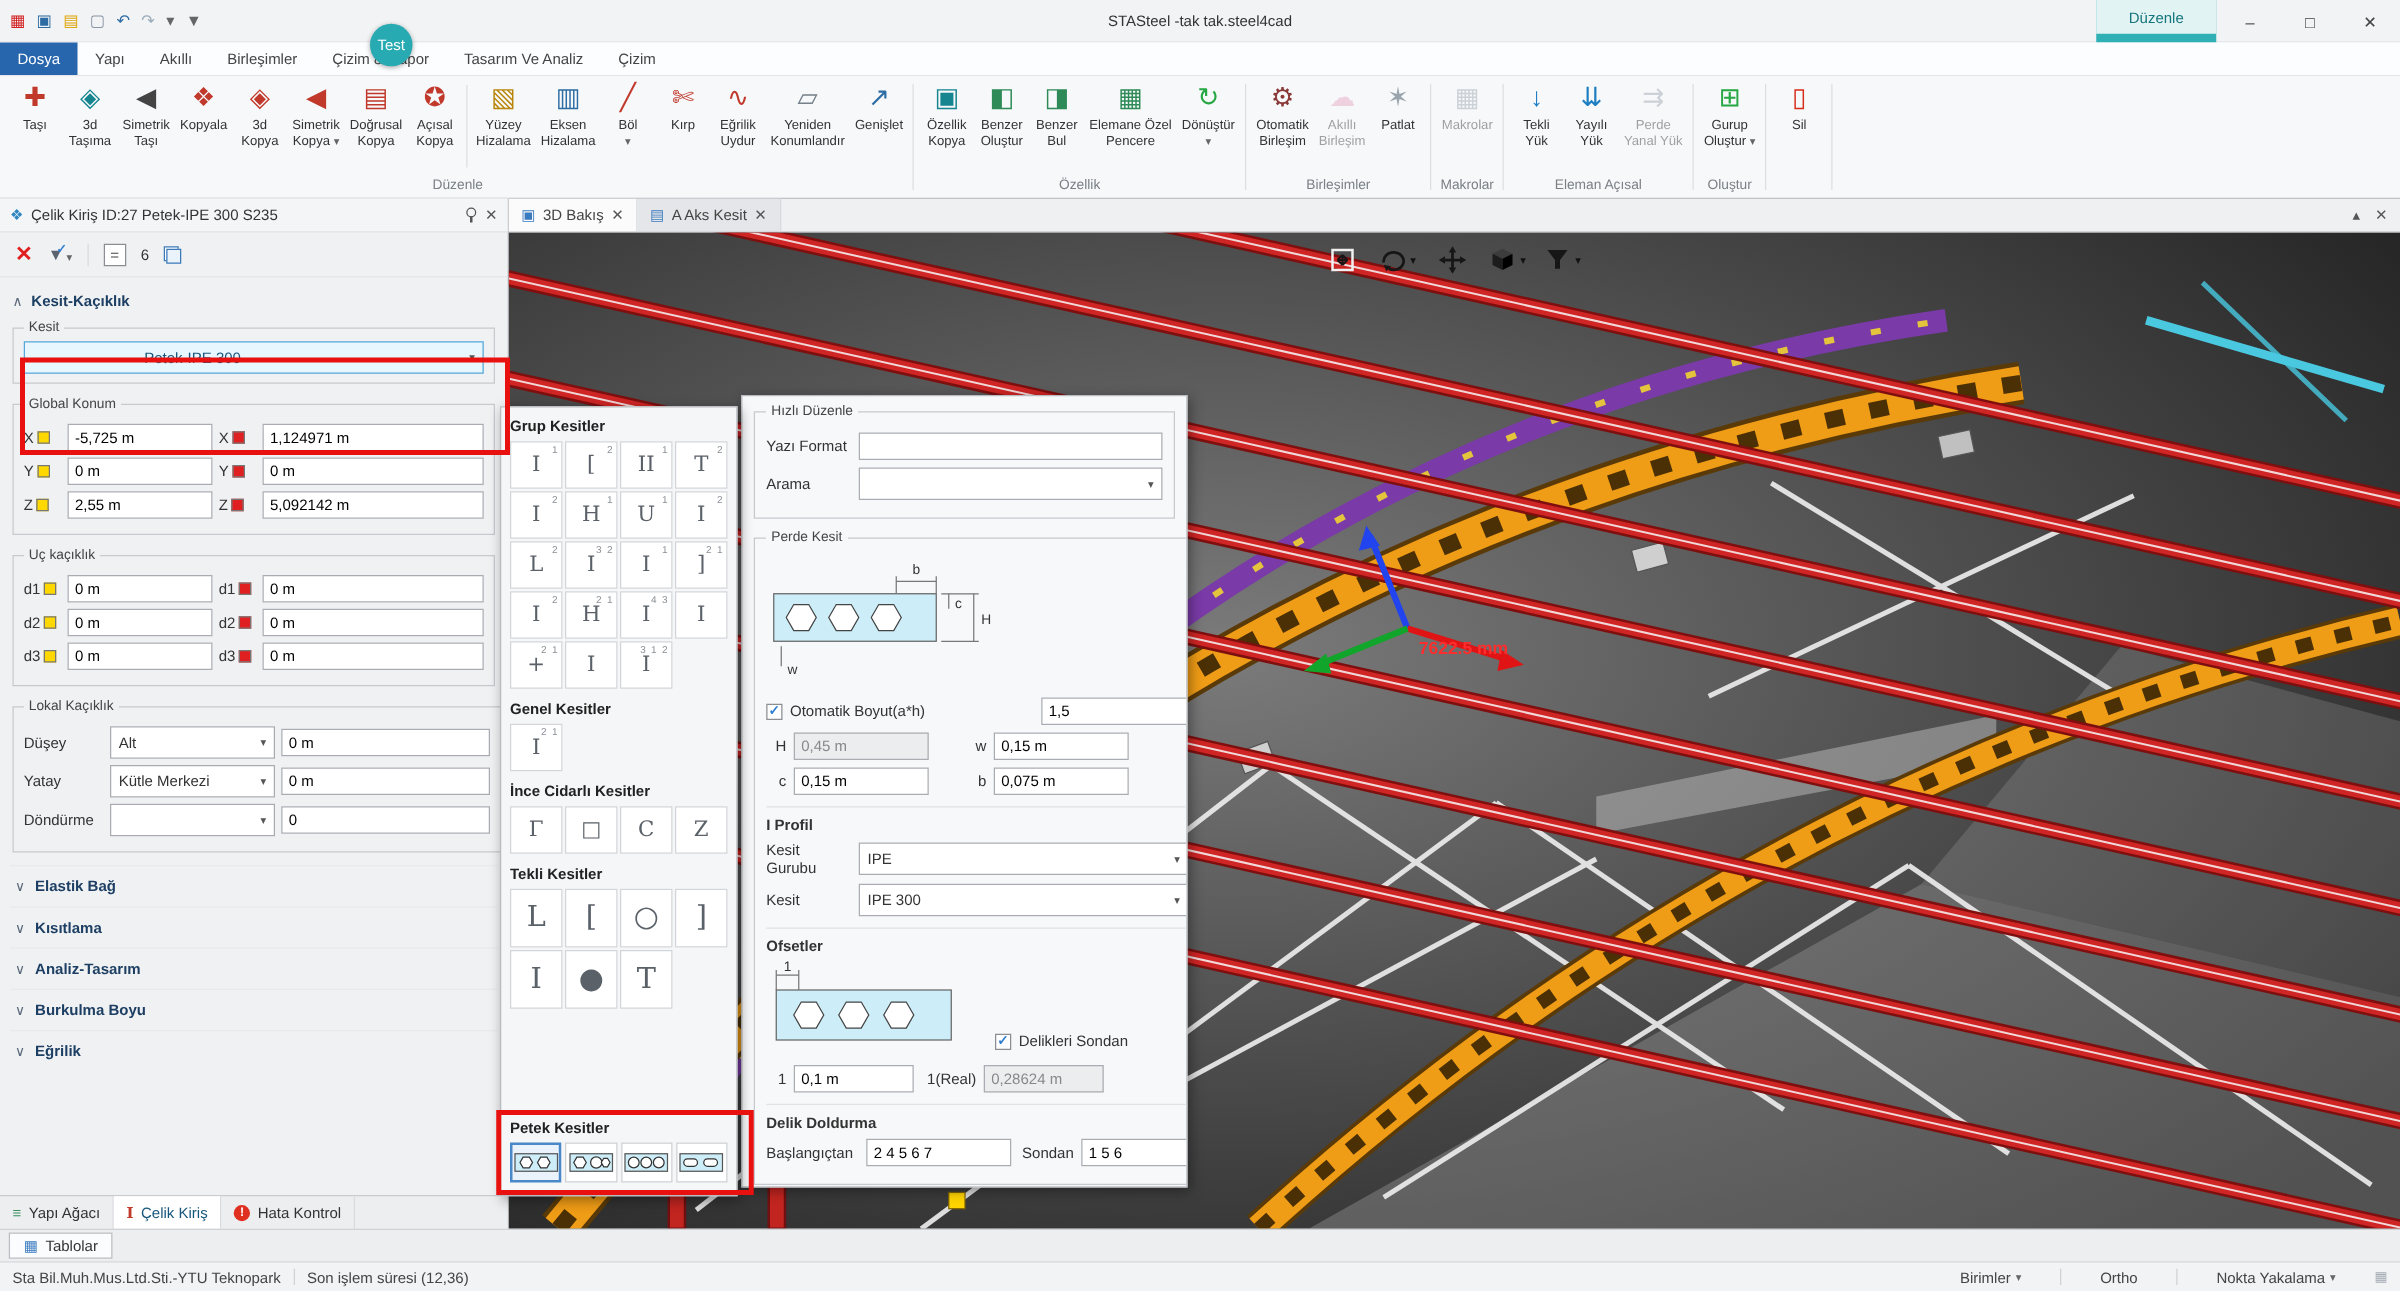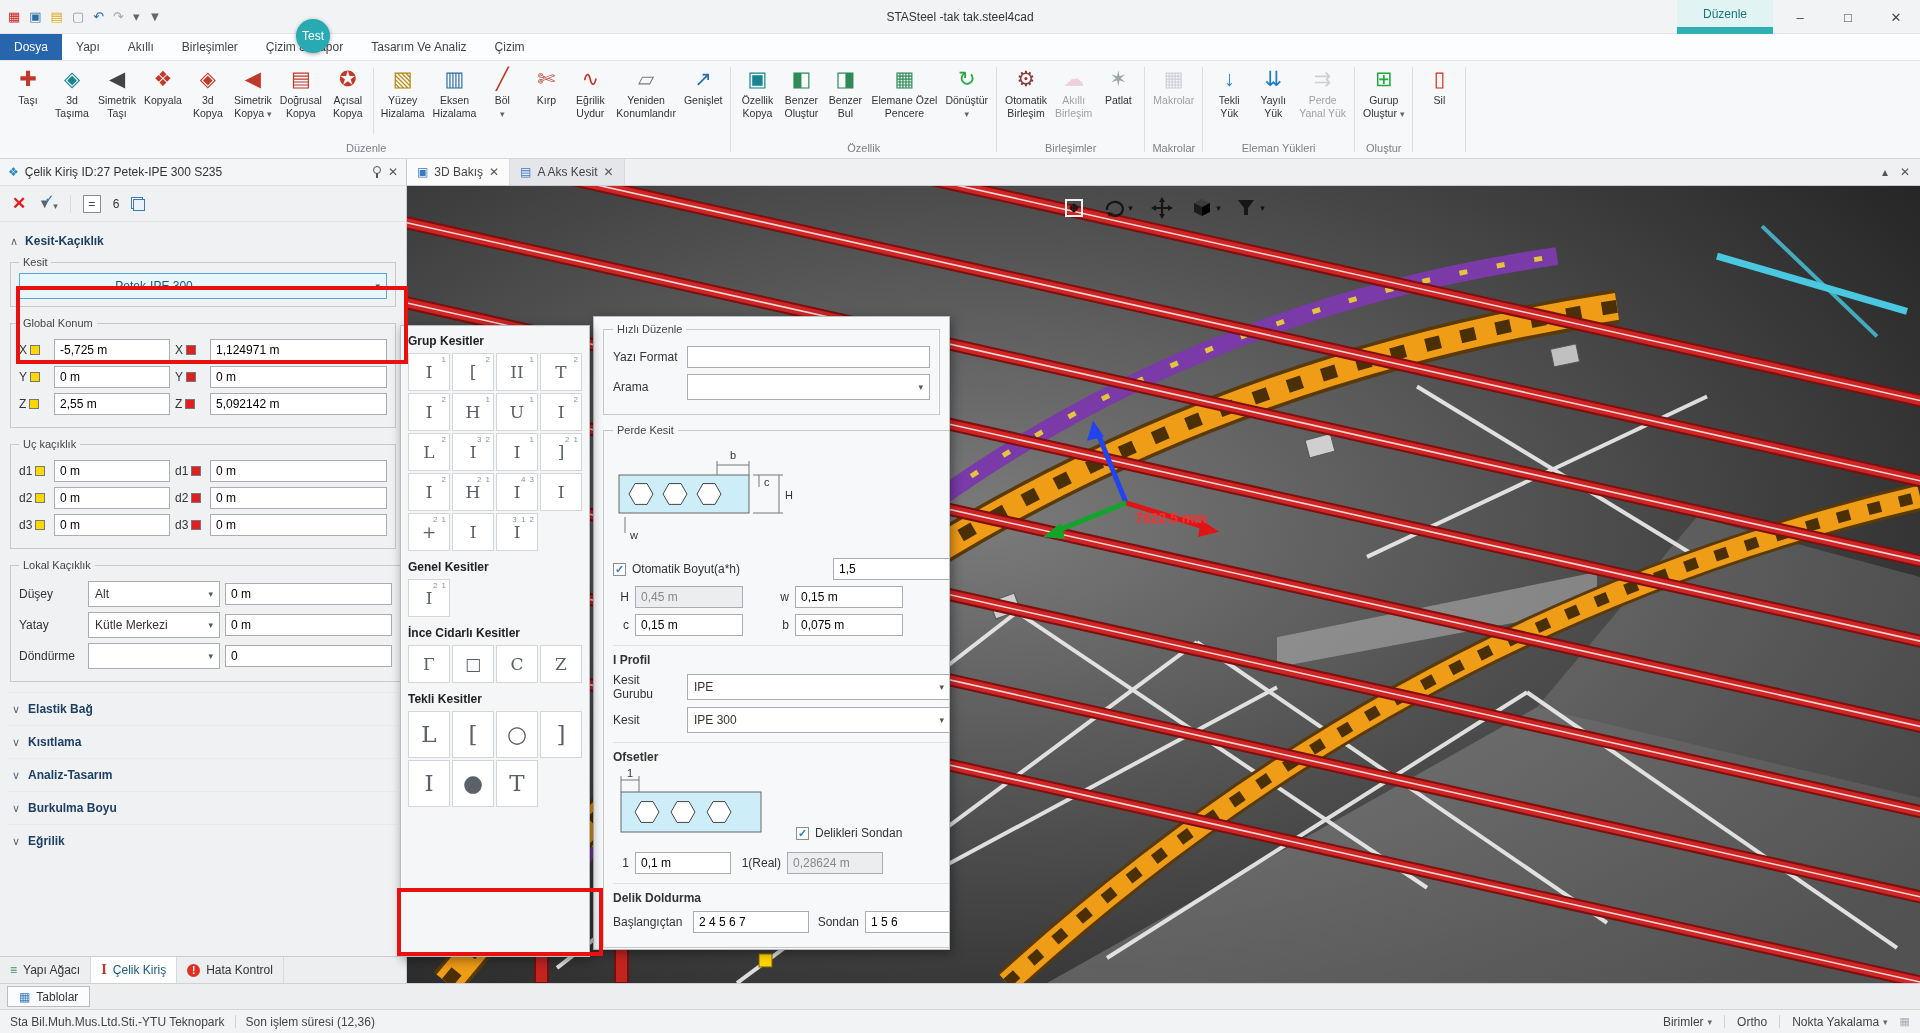--- a/index.html
+++ b/index.html
@@ -446,7 +446,7 @@
               <span class="rl"><span>Yanal Yük</span> <span class="chev"></span></span>
             </div>
           </div>
-        <div class="rgroup-label">Eleman Yükleri</div>
+        <div class="rgroup-label">Eleman Açısal</div>
       </div>
       <div class="rgroup-divider"></div>
 

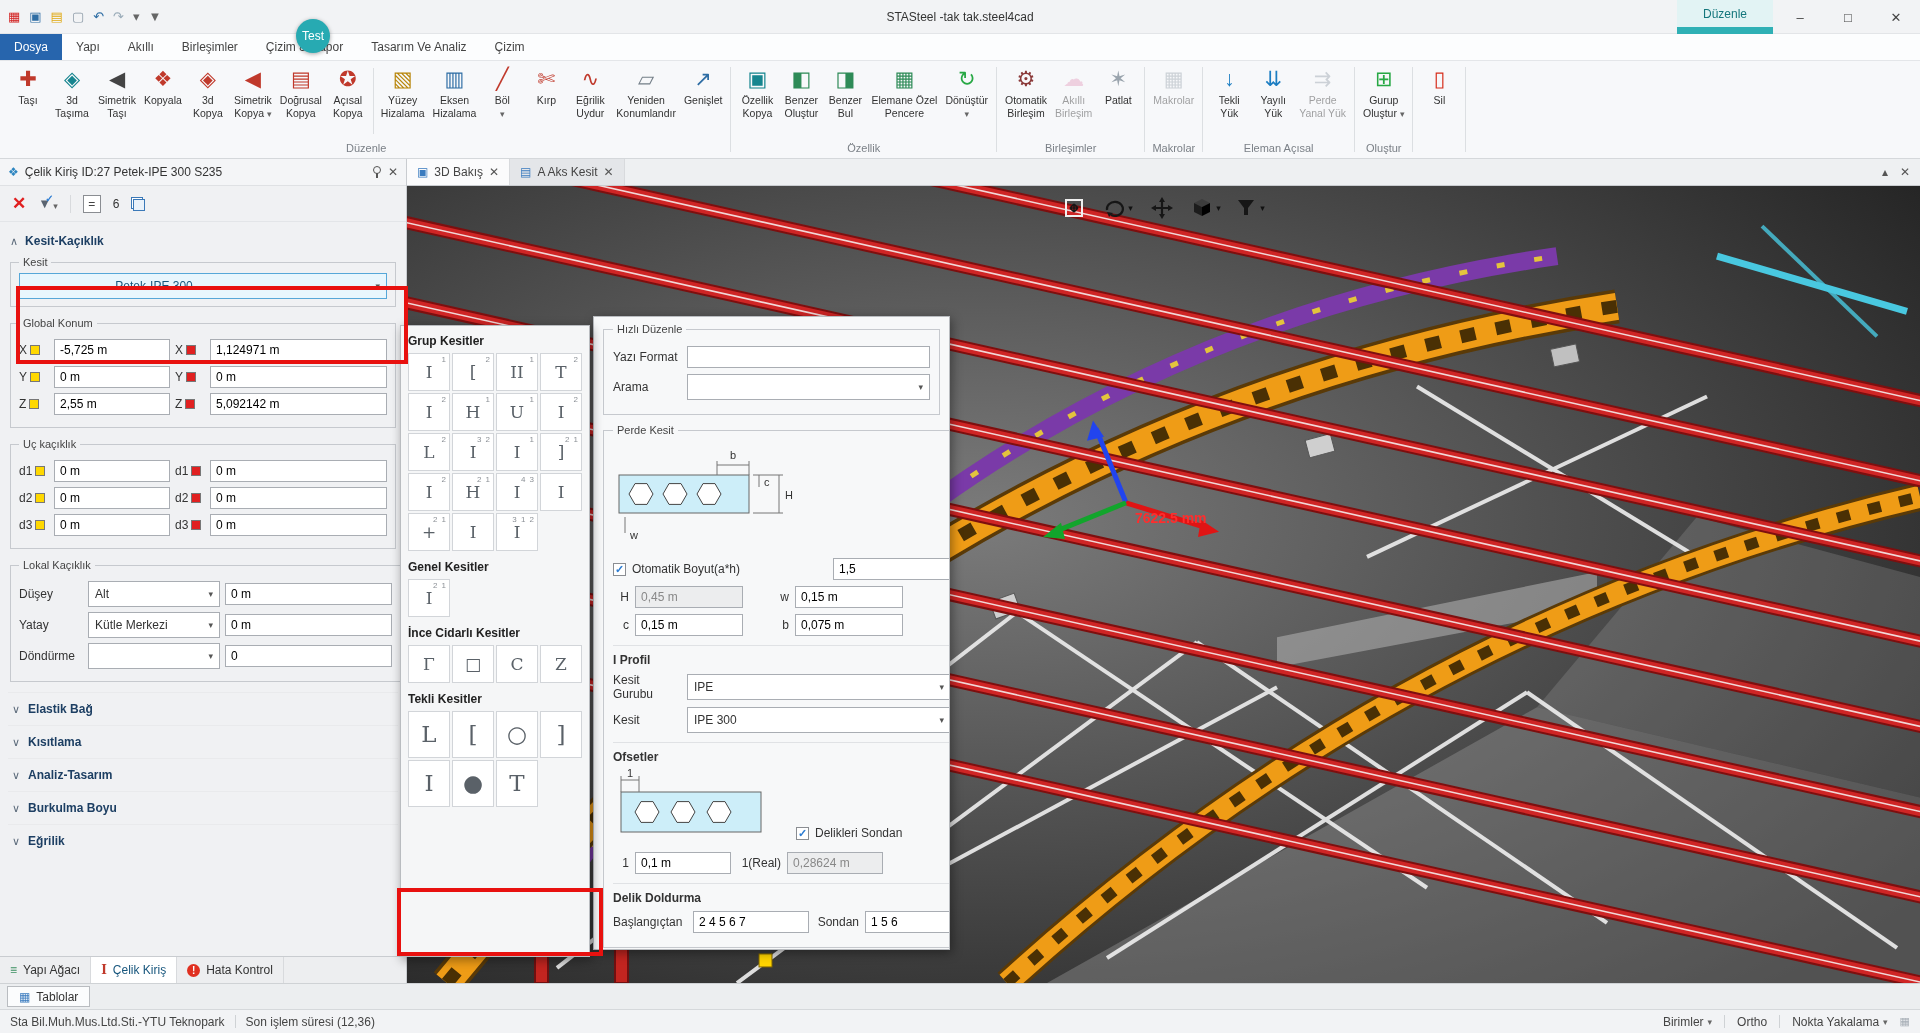--- a/index.html
+++ b/index.html
@@ -1032,6 +1032,35 @@
             </div>
         </div>
       </div>
+    <div class="sp-petek">
+      <div class="sp-head">Petek Kesitler</div>
+      <div class="petek-cells">
+
+          <div class="pk-cell sel">
+            <svg viewBox="0 0 36 20">
+              <use href="#pk-hex"></use>
+            </svg>
+          </div>
+
+          <div class="pk-cell">
+            <svg viewBox="0 0 36 20">
+              <use href="#pk-hexc"></use>
+            </svg>
+          </div>
+
+          <div class="pk-cell">
+            <svg viewBox="0 0 36 20">
+              <use href="#pk-circ"></use>
+            </svg>
+          </div>
+
+          <div class="pk-cell">
+            <svg viewBox="0 0 36 20">
+              <use href="#pk-slot"></use>
+            </svg>
+          </div>
+        </div>
+    </div>
   </div>
 
   <div class="quick-panel">

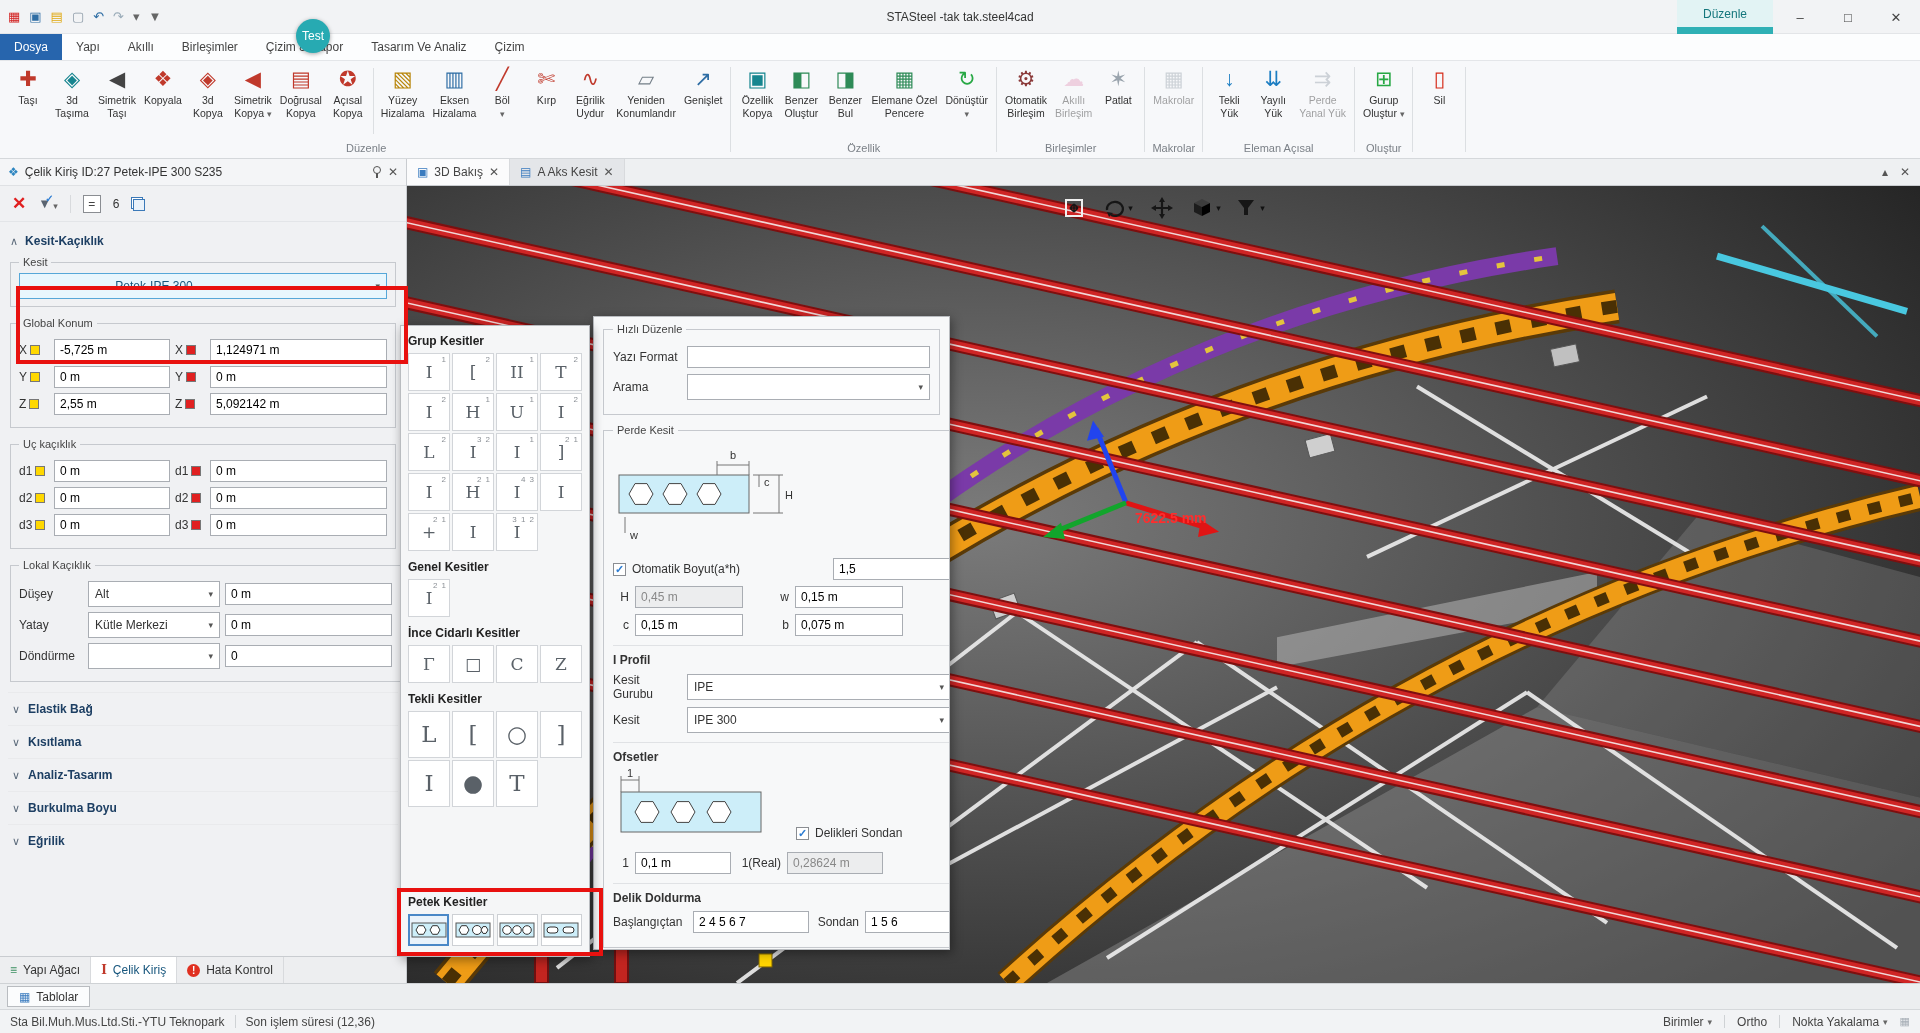--- a/index.html
+++ b/index.html
@@ -161,7 +161,7 @@
   .statusbar{position:absolute;left:0;top:1009px;right:0;height:24px;background:#f2f3f5;border-top:1px solid #d5d8db;
              display:flex;align-items:center;padding:0 10px;color:#444;gap:10px}
   .sb-sep{width:1px;height:13px;background:#cfd2d5}
-  .sb-right{margin-left:auto;display:flex;align-items:flex-start;gap:12px}
+  .sb-right{margin-left:auto;display:flex;align-items:flex-start;gap:31px}
   .sb-item{display:flex;align-items:center;gap:4px}
   .sb-item .chev{font-size:9px;color:#666}
   .grip{color:#a6adb5;font-size:11px}

